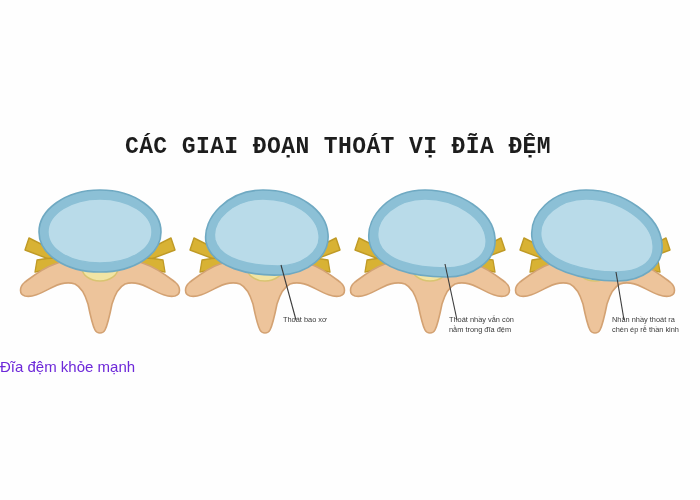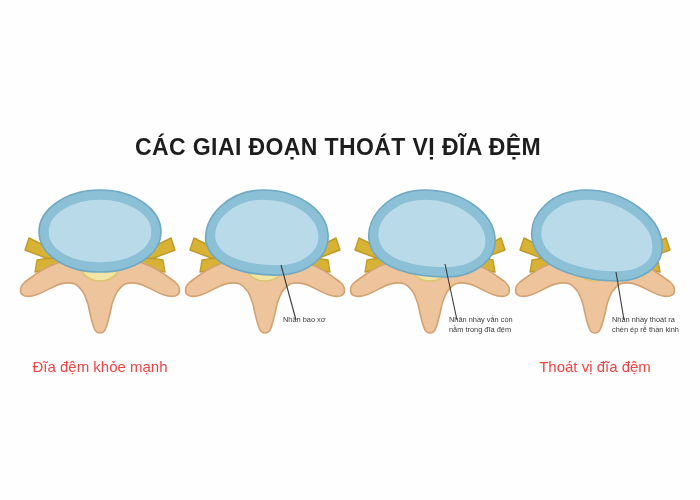--- a/index.html
+++ b/index.html
@@ -31,6 +31,7 @@
     font-weight: bold;
     letter-spacing: 0.4px;
     color: #1d1d1d;
+    font-family: Liberation Mono, monospace;
   }
   .panel {
     position: absolute;

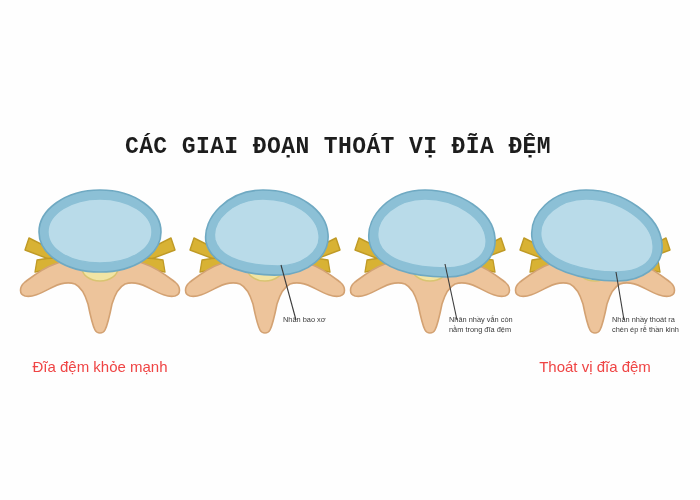--- a/index.html
+++ b/index.html
@@ -154,7 +154,7 @@
       </g>
     </svg>
   </div>
-  <div class="annot" style="left:283px; top:315px; width:80px;">Nhân bao xơ</div>
+  <div class="annot" style="left:283px; top:315px; width:80px;">Thoát bao xơ</div>
 
   <div class="panel" style="left:345px">
     <svg width="170" height="160" viewBox="0 0 170 160">

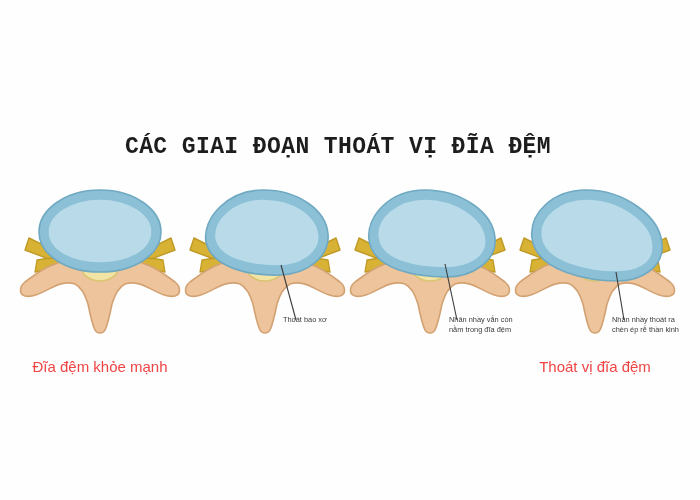--- a/index.html
+++ b/index.html
@@ -202,7 +202,7 @@
       </g>
     </svg>
   </div>
-  <div class="annot" style="left:449px; top:315px; width:92px;">Nhân nhầy vẫn còn
+  <div class="annot" style="left:449px; top:315px; width:92px;">Thoát nhầy vẫn còn
 nằm trong đĩa đệm</div>
 
   <div class="panel" style="left:510px">

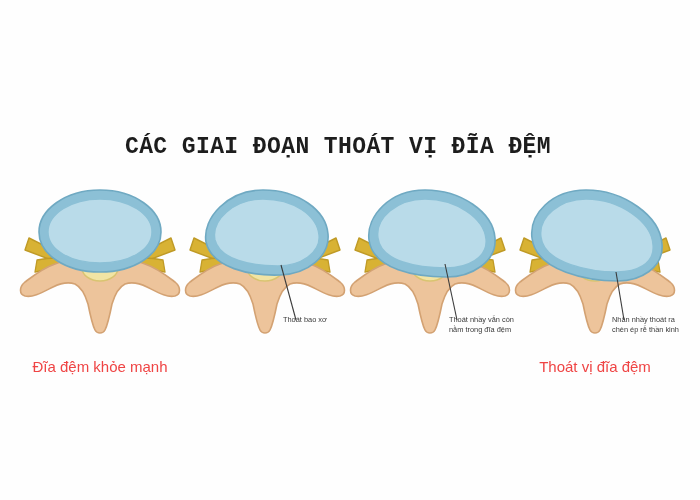--- a/index.html
+++ b/index.html
@@ -43,9 +43,8 @@
     position: absolute;
     top: 358px;
     width: 200px;
-    text-align: center;
     font-size: 15px;
-    color: #ef4444;
+    color: #6d28d9;
   }
   .annot {
     position: absolute;

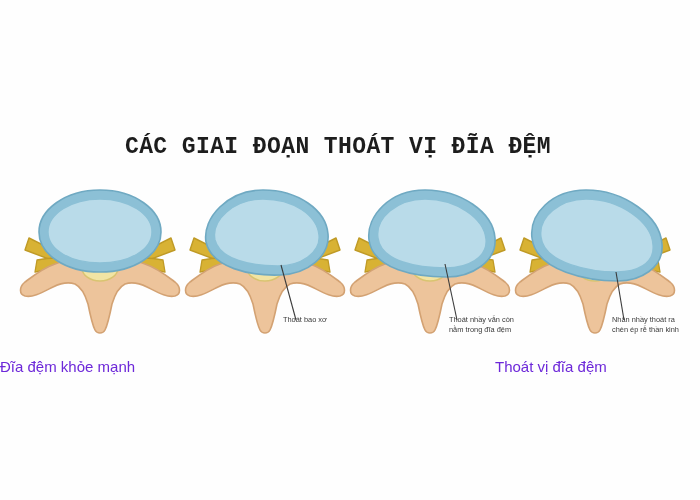--- a/index.html
+++ b/index.html
@@ -250,7 +250,6 @@
       </g>
     </svg>
   </div>
-  <div class="panel-label" style="left:495px">Thoát vị đĩa đệm</div>
   <div class="annot" style="left:612px; top:315px; width:96px;">Nhân nhầy thoát ra
 chèn ép rễ thần kinh</div>
 

